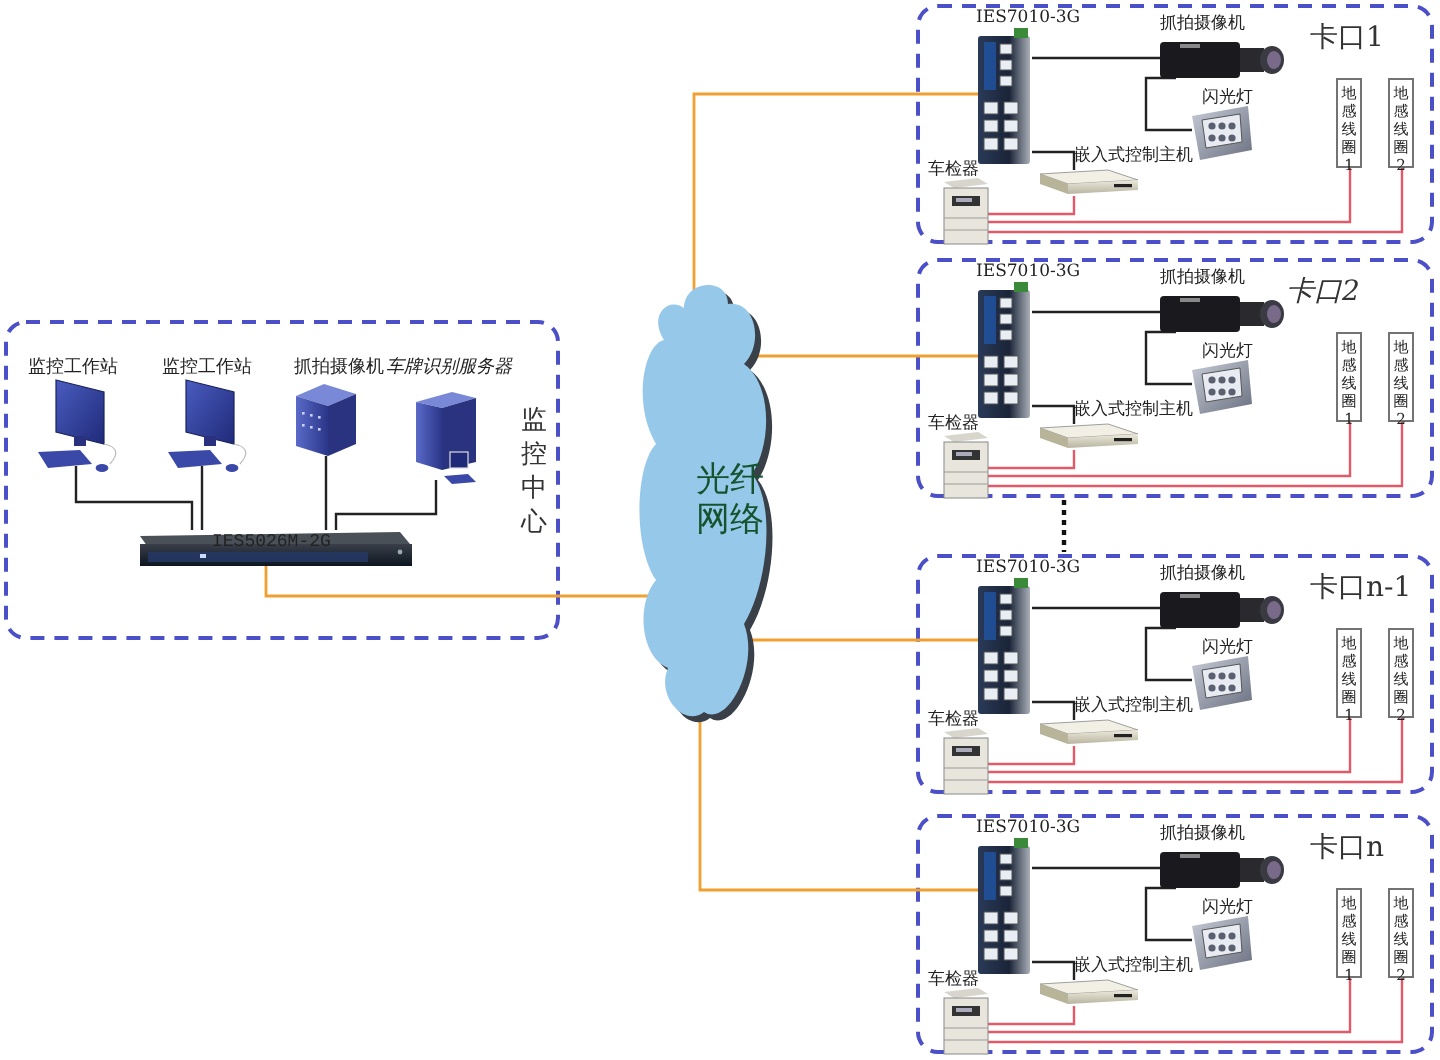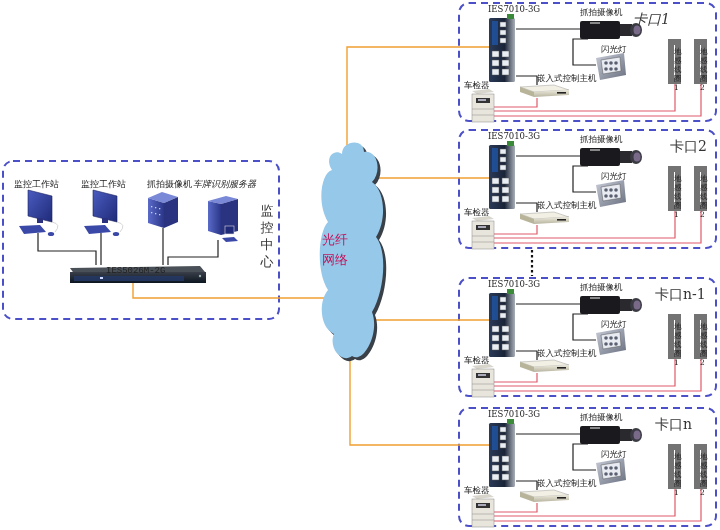--- a/index.html
+++ b/index.html
@@ -374,7 +374,7 @@
       <span class="lbl lbl-sm" style="left: 601px; top: 45px;">闪光灯</span>
       <span class="lbl lbl-sm" style="left: 537px; top: 74px;">嵌入式控制主机</span>
       <span class="lbl lbl-sm" style="left: 464px; top: 81px;">车检器</span>
-      <span class="title-lbl" style="left: 633px; top: 12px; font-style: italic;">卡口1</span>
+      <span class="title-lbl" style="left: 655px; top: 12px;">卡口1</span>
       <div class="coil" style="left: 668px; top: 39px;">地感线圈1</div>
       <div class="coil" style="left: 694px; top: 39px;">地感线圈2</div>
       <span class="lbl lbl-sm" style="left: 488px; top: 132px;">IES7010-3G</span>

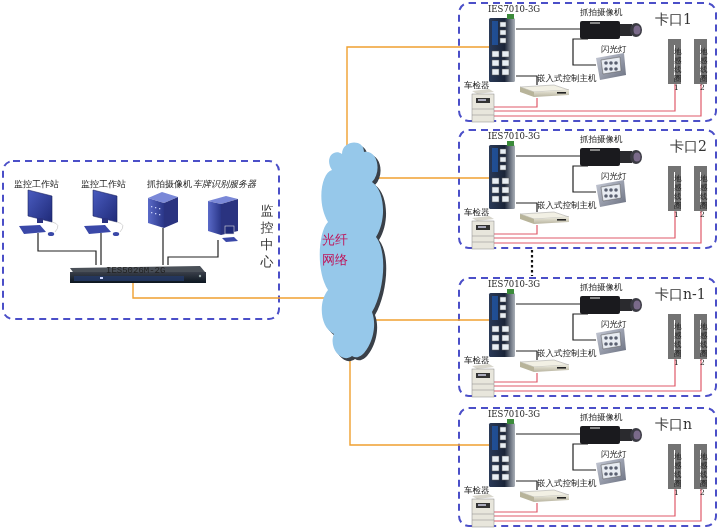--- a/index.html
+++ b/index.html
@@ -17,7 +17,7 @@
   .cloud-lbl { position:absolute; font-size:13px; color:#be185d; text-align:left;
          line-height:20px; width:60px;
          font-family:"DejaVu Sans","Liberation Sans",sans-serif; }
-  .coil { position:absolute; width:13px; height:45px; border:6px solid #737373;
+  .coil { position:absolute; width:13px; height:45px; border:1px solid #737373;
           background:#fff; font-size:7.5px; line-height:9px; text-align:center;
           color:#222; padding-top:2px; box-sizing:border-box;
           font-family:"DejaVu Serif","Liberation Serif",serif; word-break:break-all; }

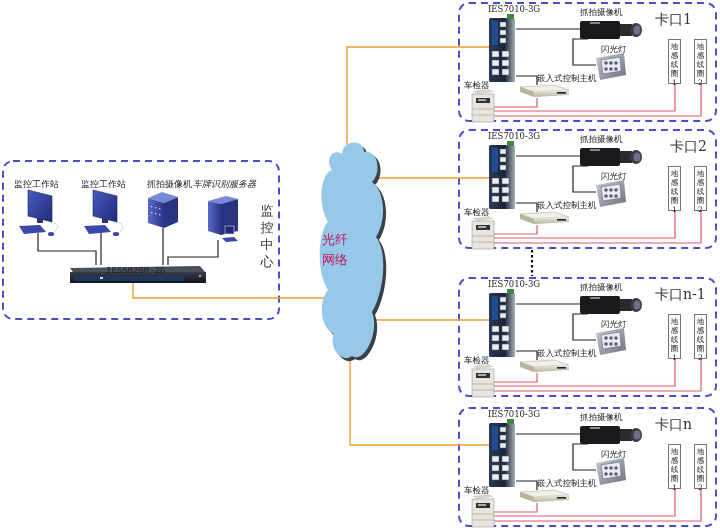--- a/index.html
+++ b/index.html
@@ -382,7 +382,7 @@
       <span class="lbl lbl-sm" style="left: 601px; top: 172px;">闪光灯</span>
       <span class="lbl lbl-sm" style="left: 537px; top: 201px;">嵌入式控制主机</span>
       <span class="lbl lbl-sm" style="left: 464px; top: 208px;">车检器</span>
-      <span class="title-lbl" style="left: 670px; top: 139px;">卡口2</span>
+      <span class="title-lbl" style="left: 643px; top: 139px; font-style: italic;">卡口2</span>
       <div class="coil" style="left: 668px; top: 166px;">地感线圈1</div>
       <div class="coil" style="left: 694px; top: 166px;">地感线圈2</div>
       <span class="lbl lbl-sm" style="left: 488px; top: 280px;">IES7010-3G</span>

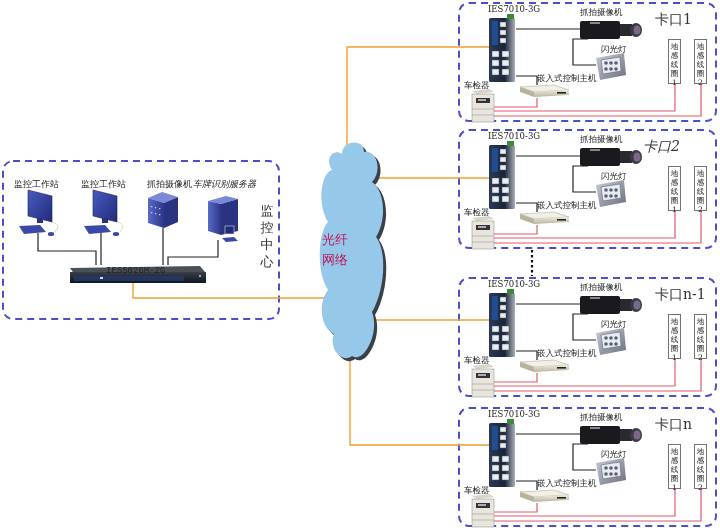--- a/index.html
+++ b/index.html
@@ -14,7 +14,7 @@
   .vert-lbl { position:absolute; font-size:13px; color:#333; width:14px;
          line-height:17px; text-align:center;
          font-family:"DejaVu Serif","Liberation Serif",serif; }
-  .cloud-lbl { position:absolute; font-size:13px; color:#be185d; text-align:left;
+  .cloud-lbl { position:absolute; font-size:17px; color:#14532d; text-align:right;
          line-height:20px; width:60px;
          font-family:"DejaVu Sans","Liberation Sans",sans-serif; }
   .coil { position:absolute; width:13px; height:45px; border:1px solid #737373;

